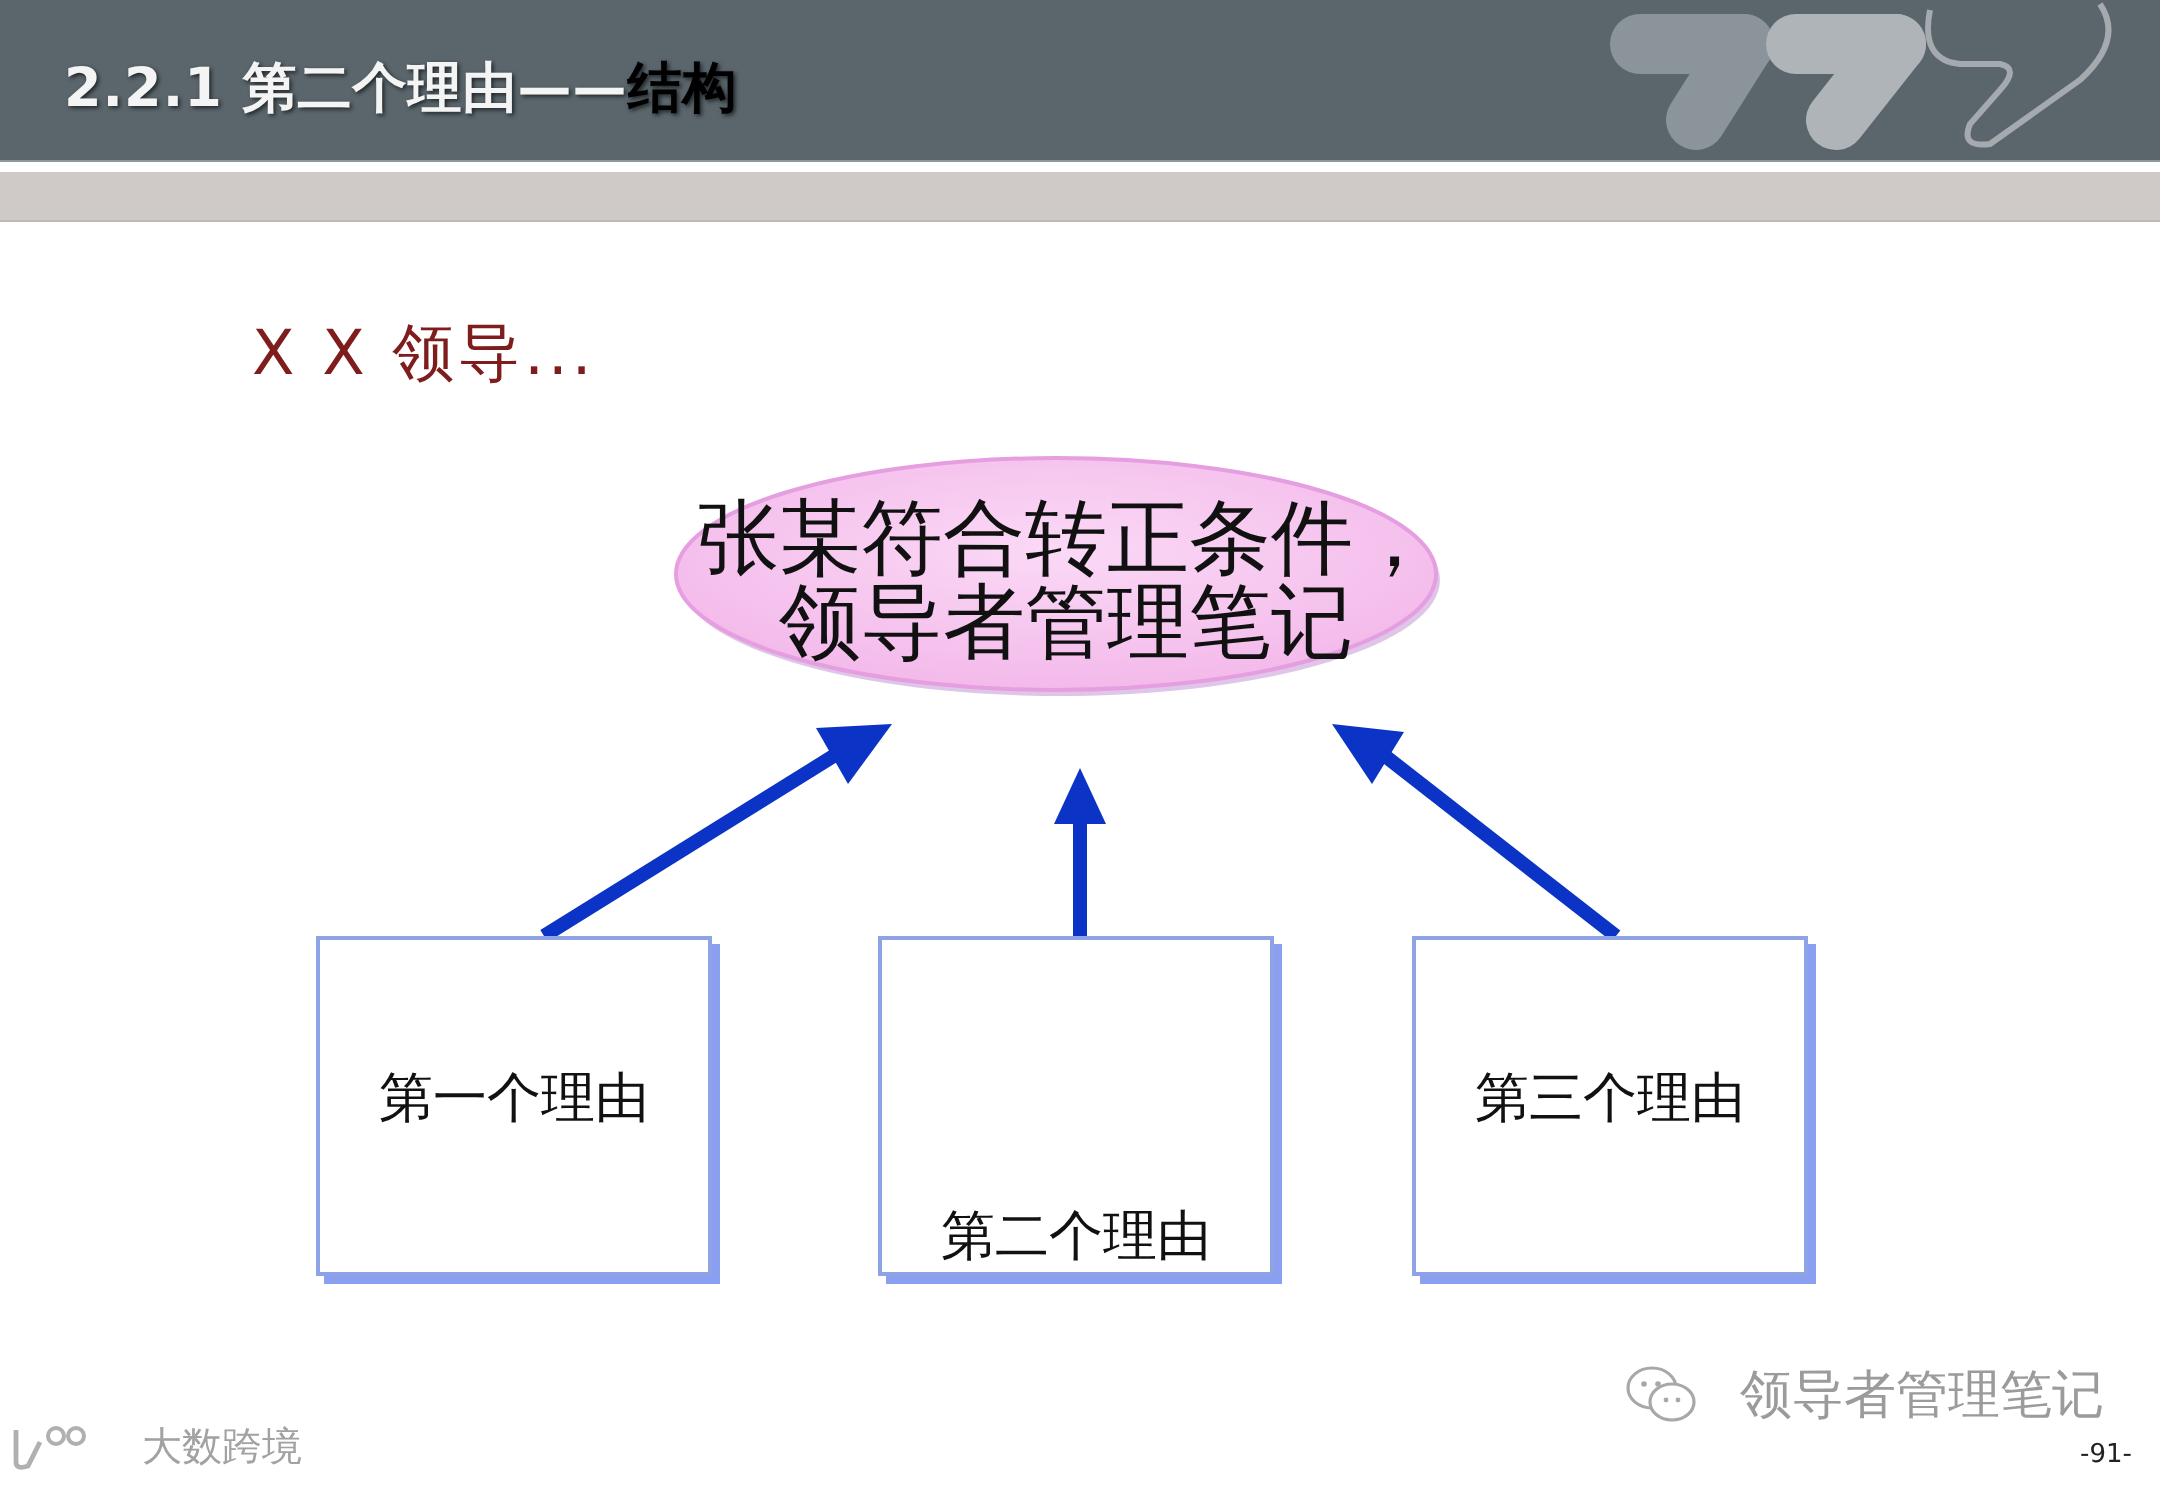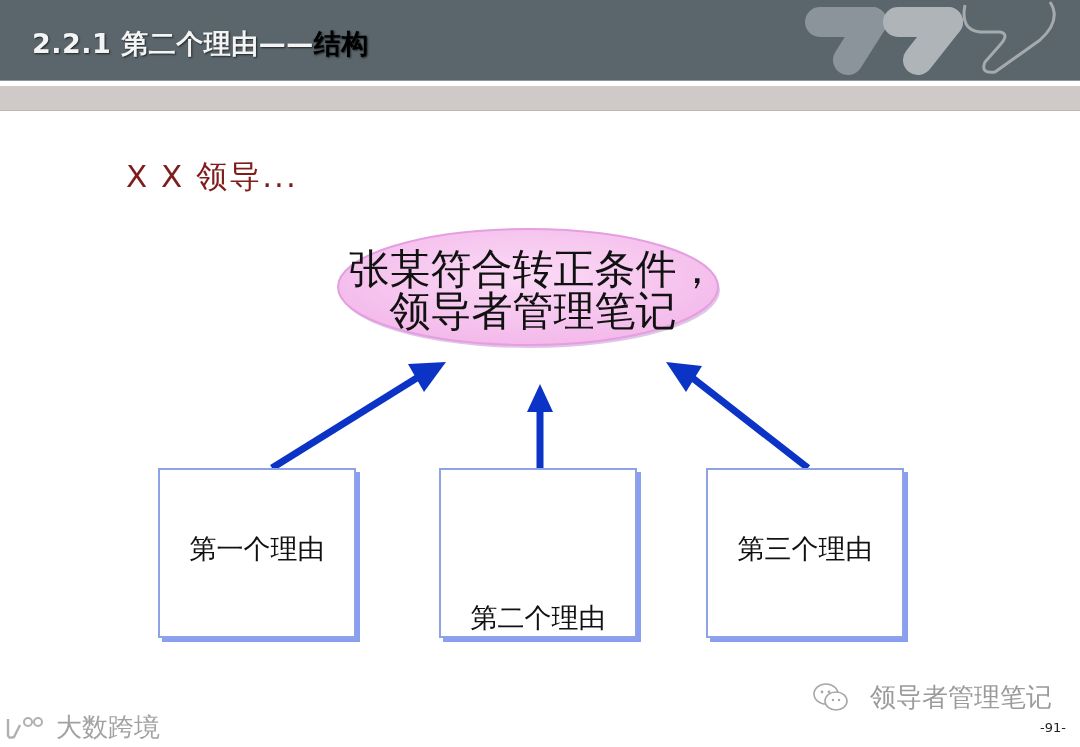--- a/index.html
+++ b/index.html
@@ -50,8 +50,8 @@
     }
     .footer-brand {
       position:absolute; left:4px; top:710px;
-      display:flex; align-items:center; gap:4px;
-      color:#a2a2a2; font-size:26px; white-space:nowrap;
+      display:flex; align-items:center; gap:19px;
+      color:#a2a2a2; font-size:20px; white-space:nowrap;
     }
     .page-num {
       position:absolute; left:1040px; top:720px;

